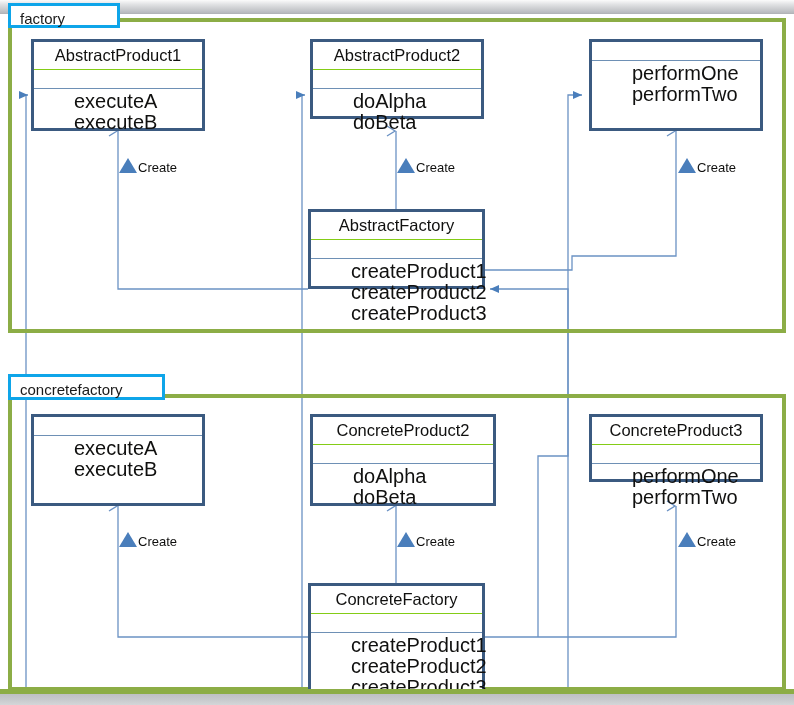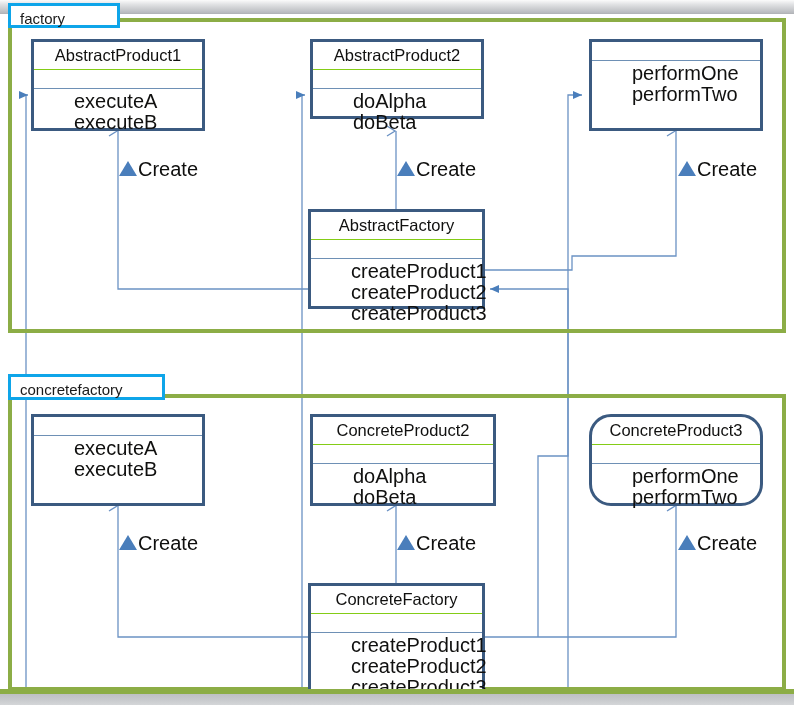--- a/index.html
+++ b/index.html
@@ -89,8 +89,8 @@
   .create-lbl {
     position: absolute;
     display: flex;
-    align-items: center;
-    font-size: 20px;
+    align-items: flex-end;
+    font-size: 13px;
     color: #0f0f0e;
     white-space: nowrap;
     line-height: 1;

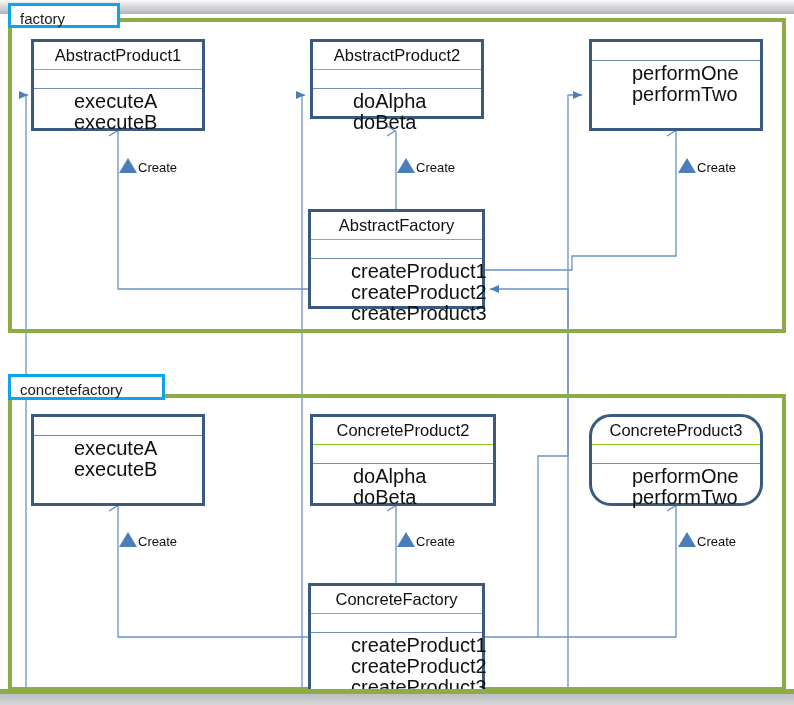--- a/index.html
+++ b/index.html
@@ -178,7 +178,7 @@
     </div>
   </div>
 
-  <div class="cls" style="left:308px; top:209px; width:177px; height:100px;">
+  <div class="cls" style="left:308px; top:209px; width:177px; height:80px;">
     <div class="cls-name">AbstractFactory</div>
     <div class="cls-attrs"></div>
     <div class="cls-ops">

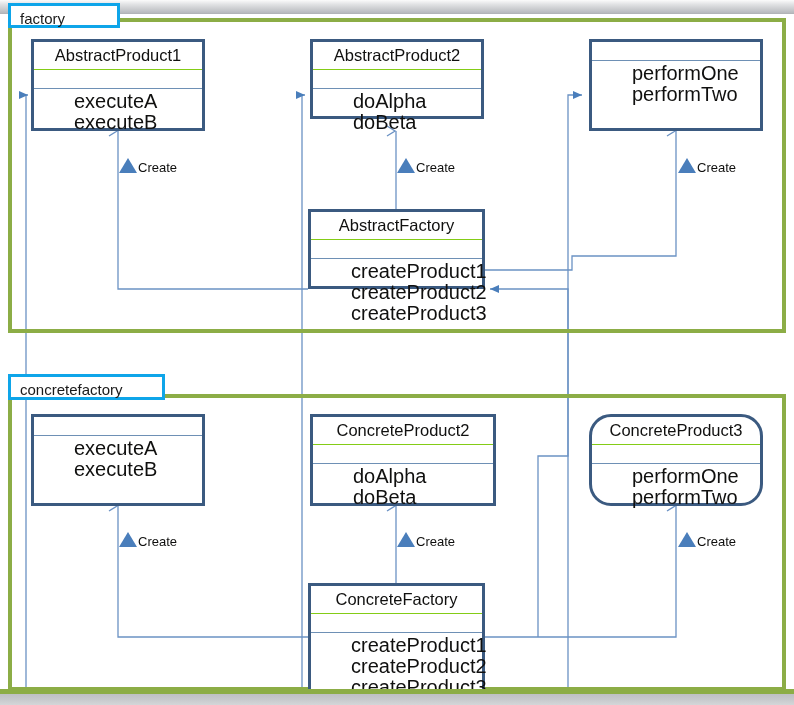--- a/index.html
+++ b/index.html
@@ -205,7 +205,7 @@
     </div>
   </div>
 
-  <div class="cls" style="left:589px; top:414px; width:174px; height:92px;border-radius:22px;">
+  <div class="cls" style="left:589px; top:414px; width:174px; height:68px;">
     <div class="cls-name">ConcreteProduct3</div>
     <div class="cls-attrs"></div>
     <div class="cls-ops">

